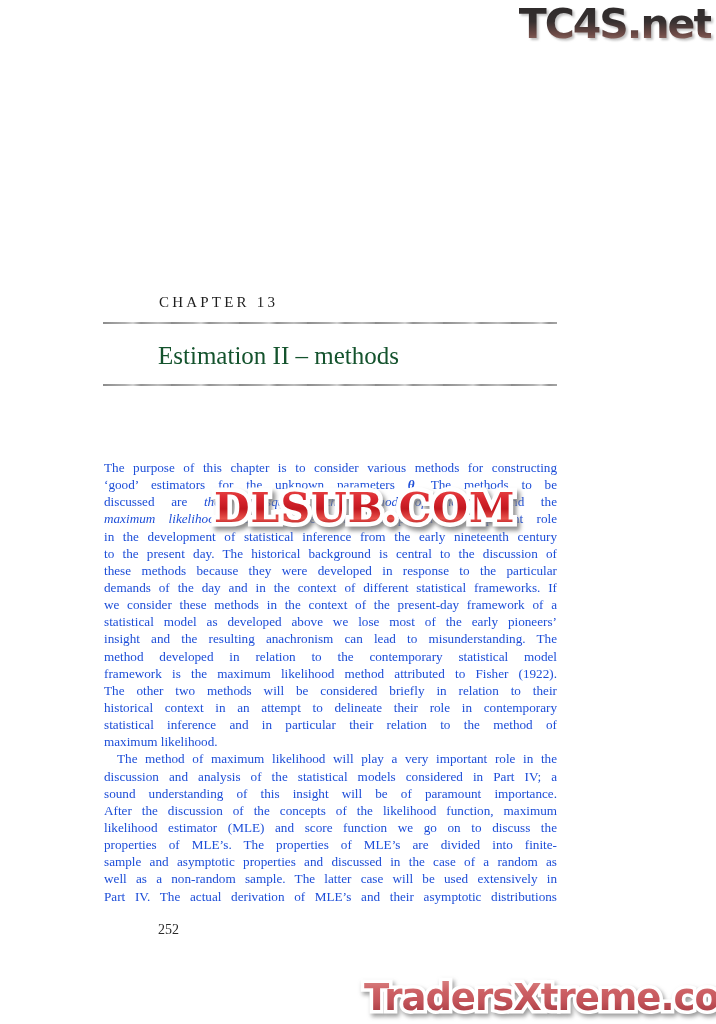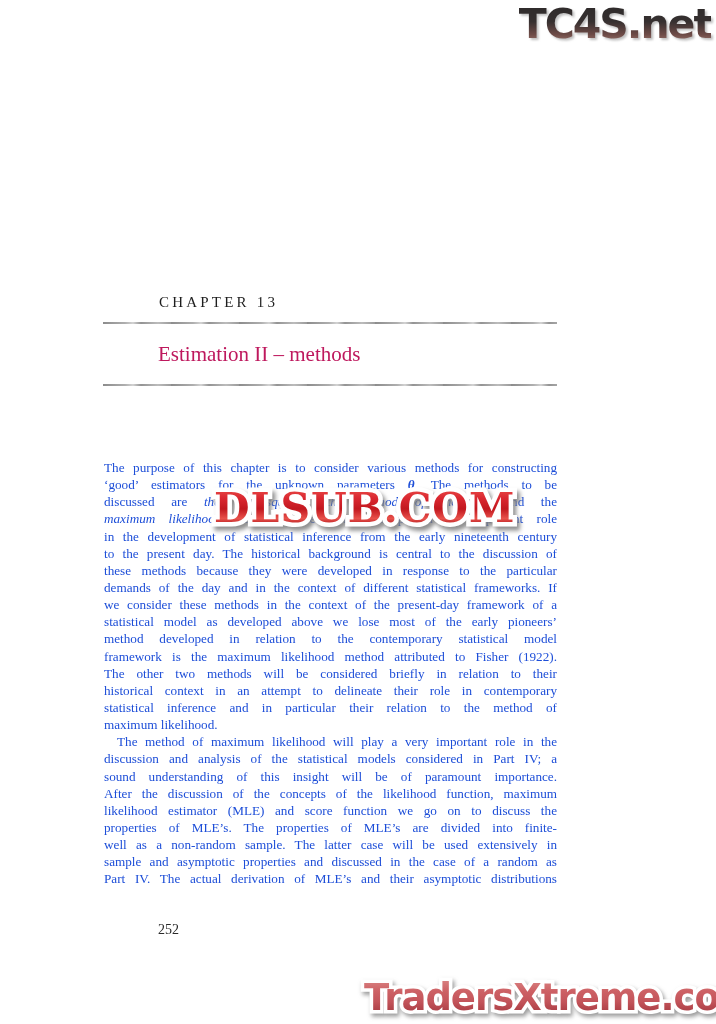--- a/index.html
+++ b/index.html
@@ -57,8 +57,8 @@
     position: absolute;
     left: 158px;
     top: 342px;
-    font-size: 21px;
-    color: #be185d;
+    font-size: 25px;
+    color: #14532d;
   }
 
   

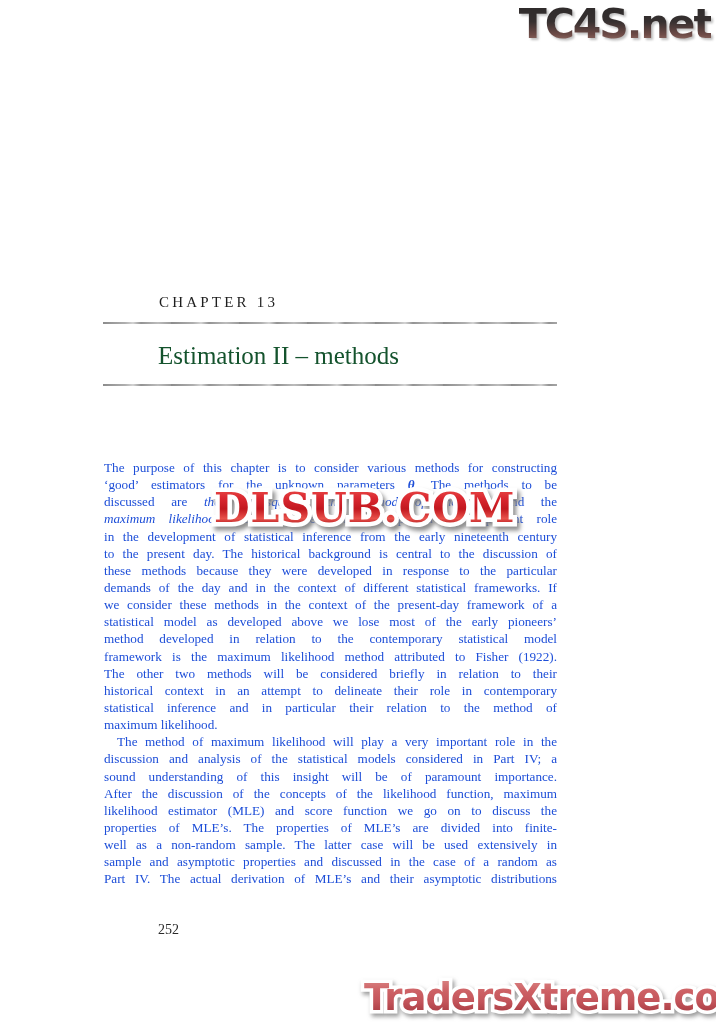--- a/index.html
+++ b/index.html
@@ -174,6 +174,7 @@
     <div class="line">demands of the day and in the context of different statistical frameworks. If</div>
     <div class="line">we consider these methods in the context of the present-day framework of a</div>
     <div class="line">statistical model as developed above we lose most of the early pioneers’</div>
+    <div class="line">insight and the resulting anachronism can lead to misunderstanding. The</div>
     <div class="line">method developed in relation to the contemporary statistical model</div>
     <div class="line">framework is the maximum likelihood method attributed to Fisher (1922).</div>
     <div class="line">The other two methods will be considered briefly in relation to their</div>

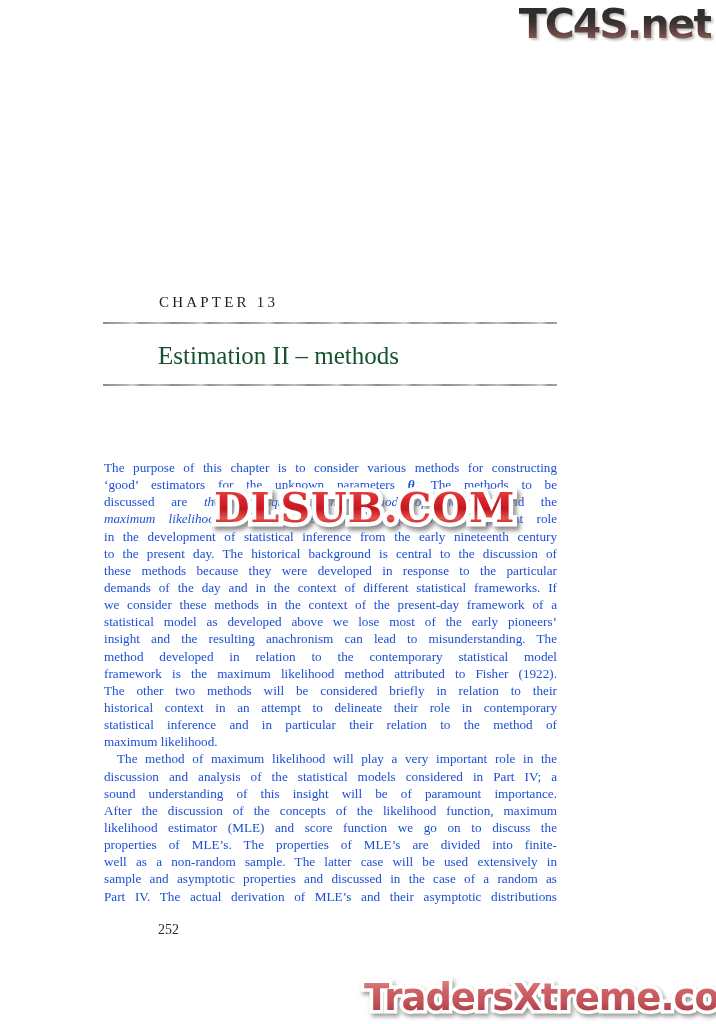--- a/index.html
+++ b/index.html
@@ -188,8 +188,8 @@
     <div class="line">After the discussion of the concepts of the likelihood function, maximum</div>
     <div class="line">likelihood estimator (MLE) and score function we go on to discuss the</div>
     <div class="line">properties of MLE’s. The properties of MLE’s are divided into finite-</div>
+    <div class="line">sample and asymptotic properties and discussed in the case of a random as</div>
     <div class="line">well as a non-random sample. The latter case will be used extensively in</div>
-    <div class="line">sample and asymptotic properties and discussed in the case of a random as</div>
     <div class="line">Part IV. The actual derivation of MLE’s and their asymptotic distributions</div>
   </div>
 

